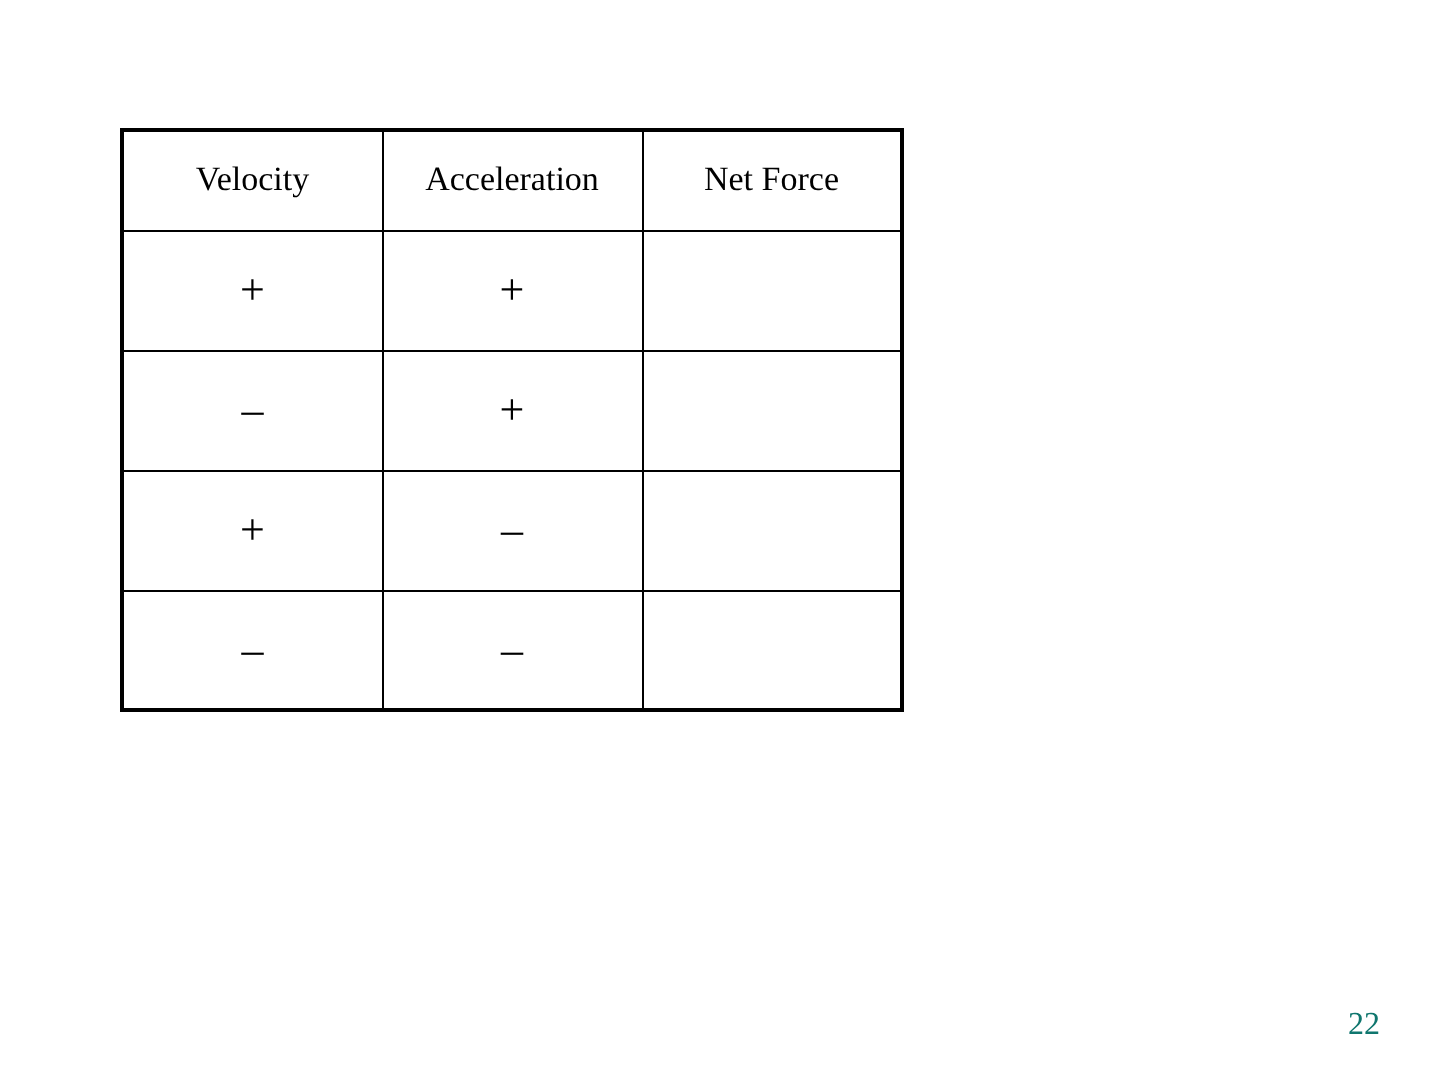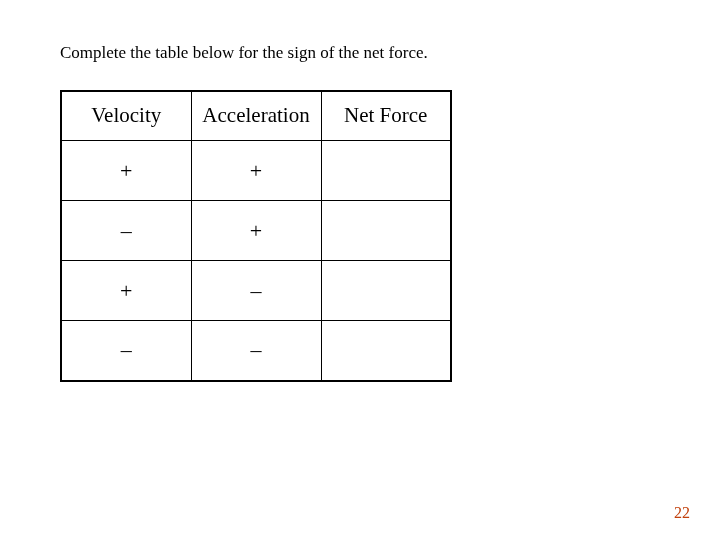--- a/index.html
+++ b/index.html
@@ -67,7 +67,6 @@
 <div class="page-container">
 
   <div class="instructions">
-    <div>Complete the table below for the sign of the net force.</div>
   </div>
 
   <div class="table-wrapper">

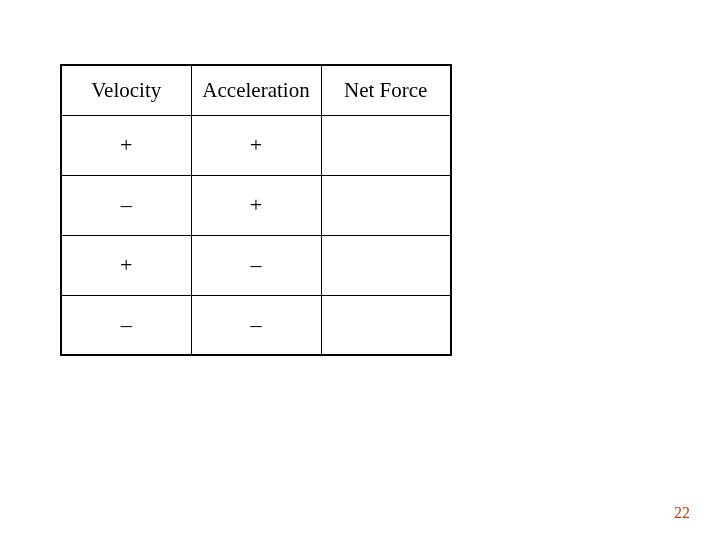--- a/index.html
+++ b/index.html
@@ -48,7 +48,7 @@
 
     table th {
       font-weight: normal;
-      font-size: 21px;
+      font-size: 17px;
       height: 50px;
       padding: 6px 10px;
     }

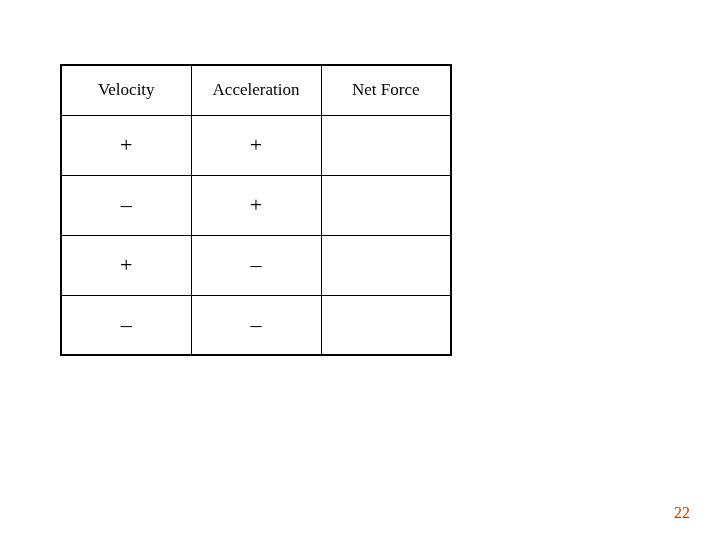--- a/index.html
+++ b/index.html
@@ -58,7 +58,7 @@
       bottom: 18px;
       right: 30px;
       font-size: 16px;
-      color: #c2410c;
+      color: #0f766e;
     }
   </style>
 </head>

